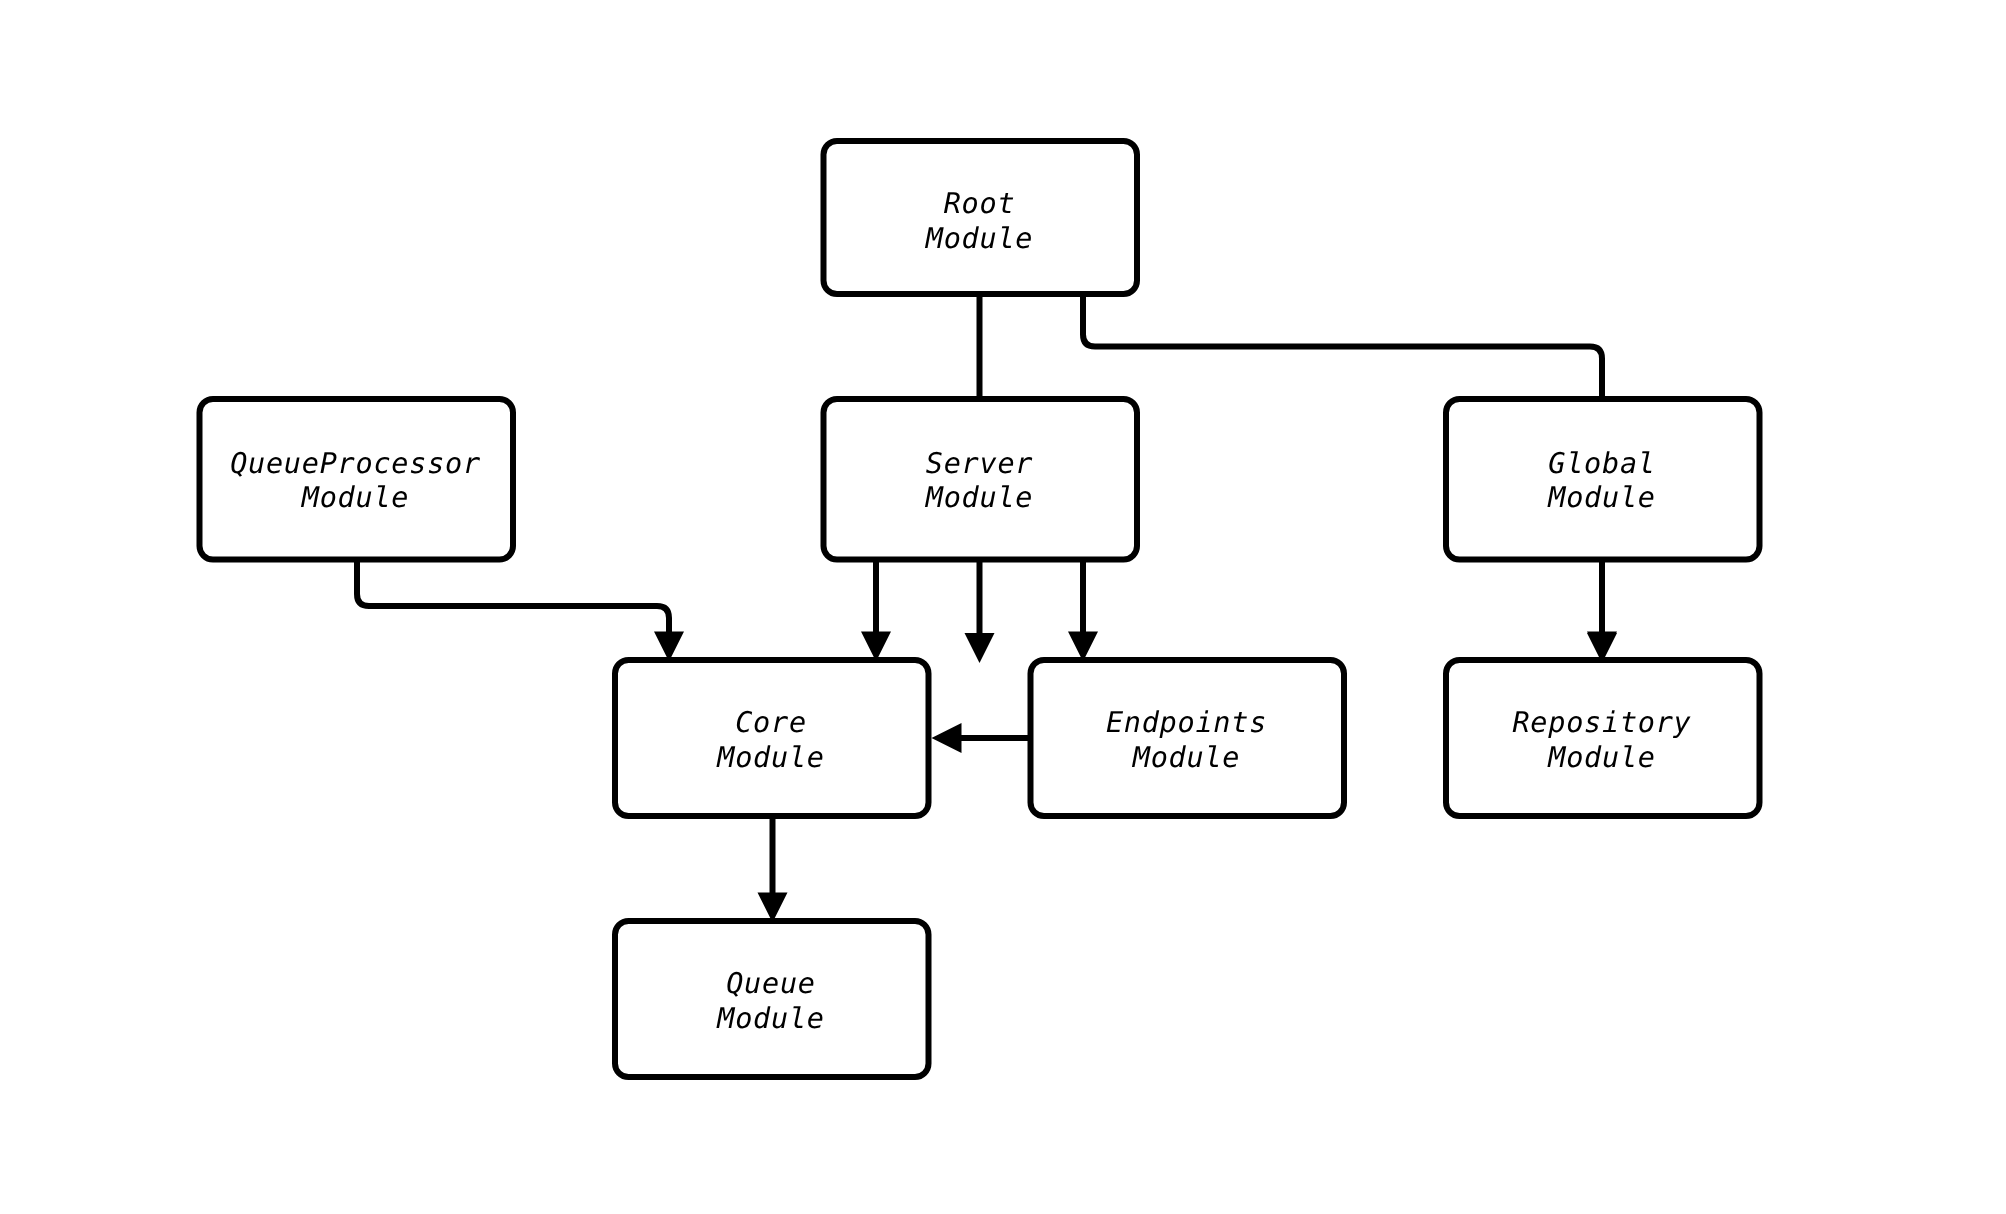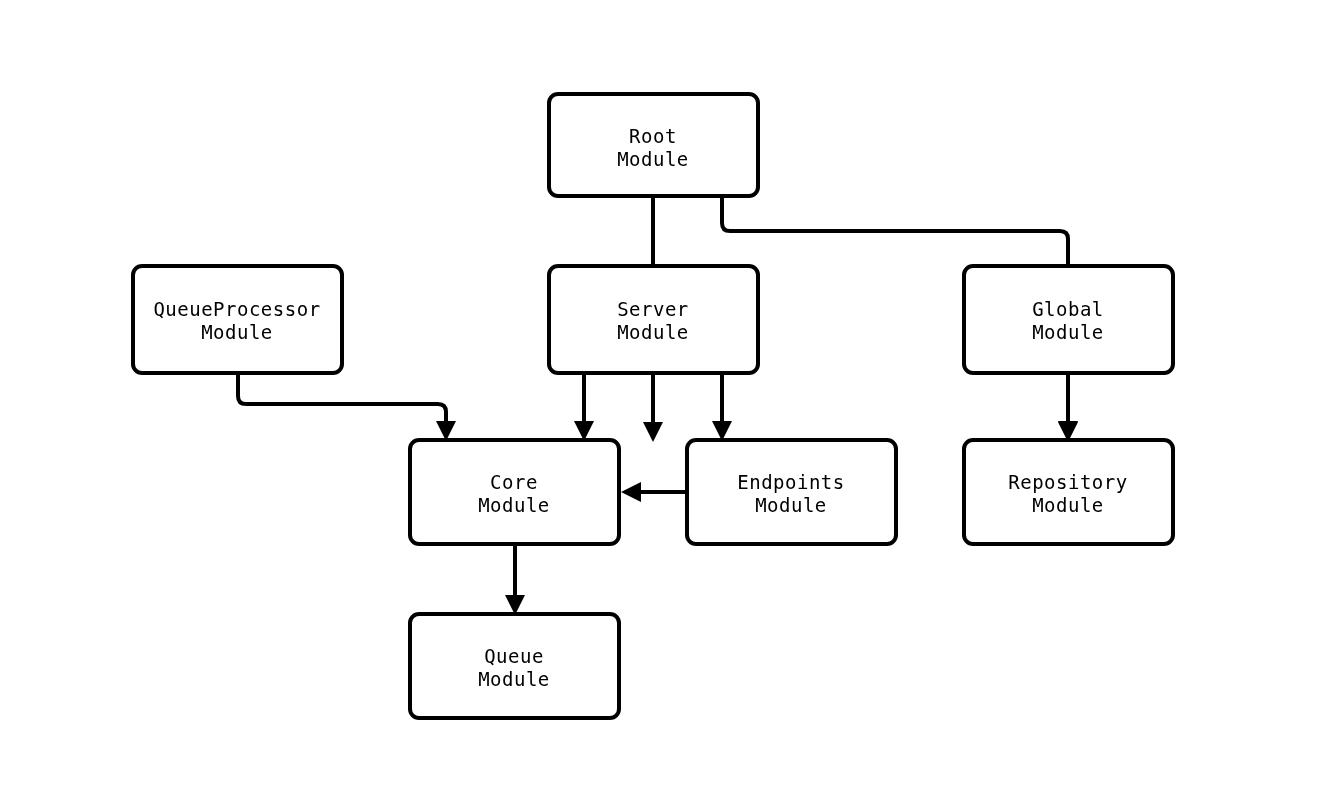--- a/index.html
+++ b/index.html
@@ -18,6 +18,7 @@
     width: 1337px;
     height: 674px;
     background: #ffffff;
+    font-style: italic;
   }
   svg.diagram-canvas {
     display: block;

